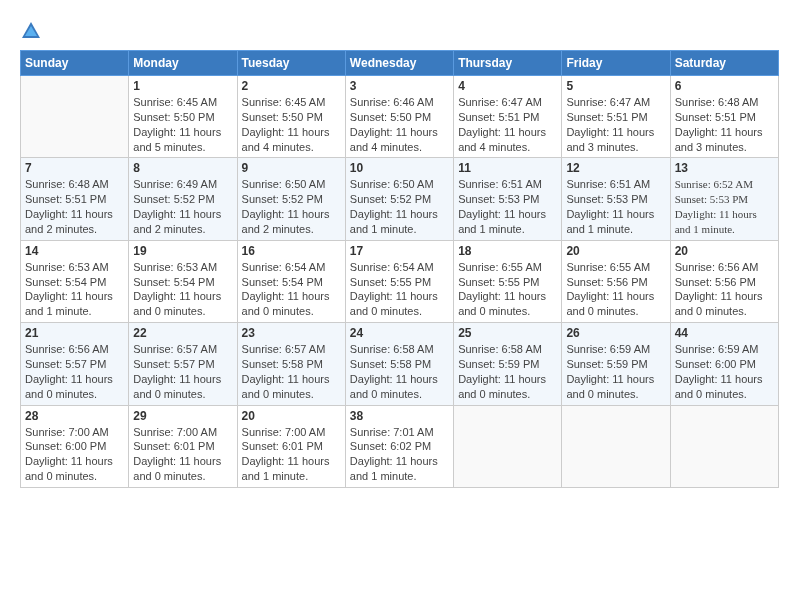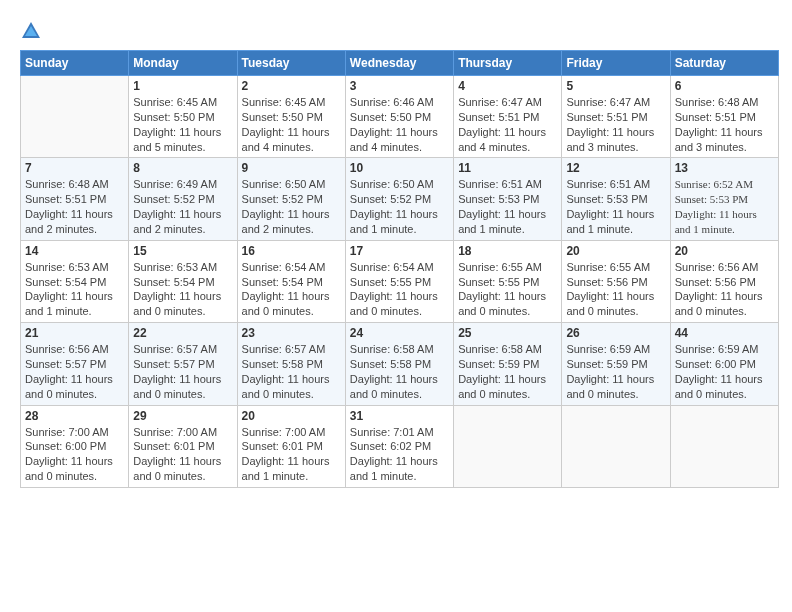--- a/index.html
+++ b/index.html
@@ -243,7 +243,7 @@
 and 1 minute.</div>
           </td>
           <td>
-            <span class="day-number">15</span>
+            <span class="day-number">19</span>
             <div class="day-info" style="white-space: pre-line;">Sunrise: 6:53 AM
 Sunset: 5:54 PM
 Daylight: 11 hours

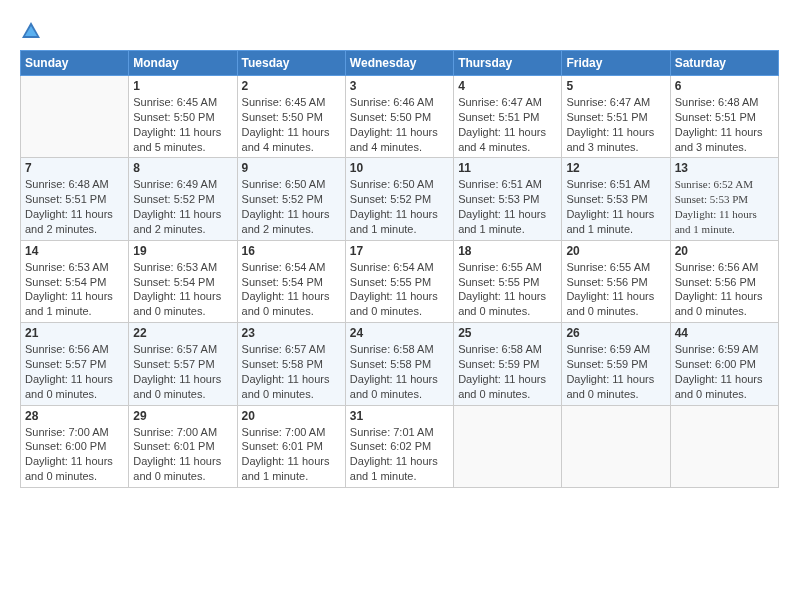--- a/index.html
+++ b/index.html
@@ -359,7 +359,7 @@
 and 1 minute.</div>
           </td>
           <td>
-            <span class="day-number">31</span>
+            <span class="day-number">38</span>
             <div class="day-info" style="white-space: pre-line;">Sunrise: 7:01 AM
 Sunset: 6:02 PM
 Daylight: 11 hours

